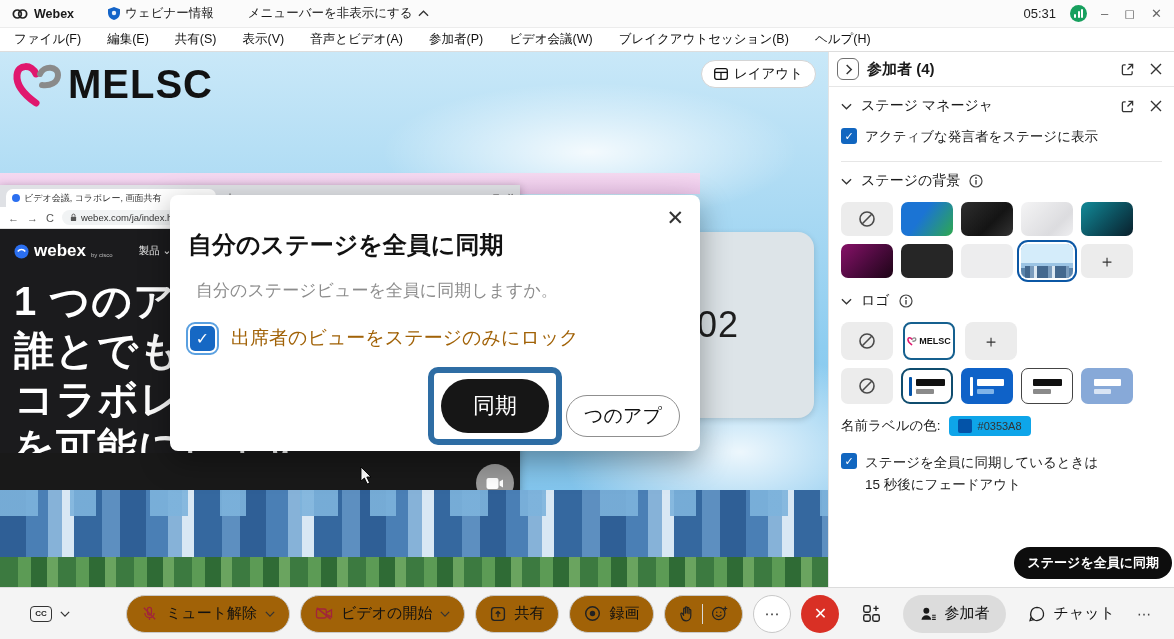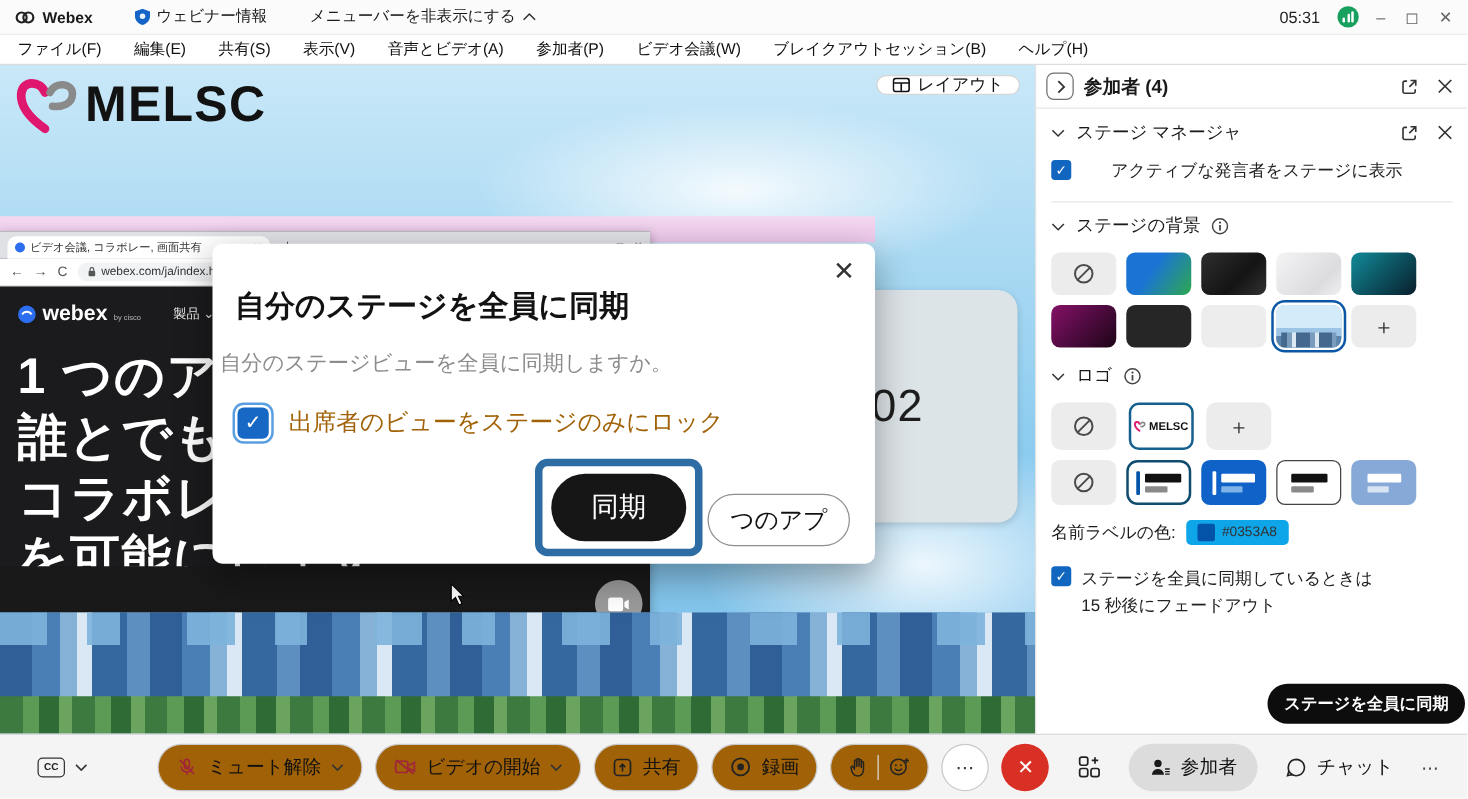--- a/index.html
+++ b/index.html
@@ -30,7 +30,7 @@
   .melsc-logo { position:absolute; top:8px; left:12px; display:flex; align-items:center; gap:4px; }
   .melsc-logo .word { font-size:40px; font-weight:bold; letter-spacing:1px; color:#121212; }
 
-  .layout-btn { position:absolute; top:8px; right:12px; height:16px; background:#fff; border:1px solid #d5d5d5; border-radius:14px; display:flex; align-items:center; gap:6px; padding:0 12px; font-size:13.5px; color:#111; cursor:pointer; }
+  .layout-btn { position:absolute; top:8px; right:12px; height:28px; background:#fff; border:1px solid #d5d5d5; border-radius:14px; display:flex; align-items:center; gap:6px; padding:0 12px; font-size:13.5px; color:#111; cursor:pointer; }
 
   .pink-strip { position:absolute; left:0; top:121px; width:700px; height:21px; background:linear-gradient(180deg,#f4d9f0,#ecc7ea); }
 

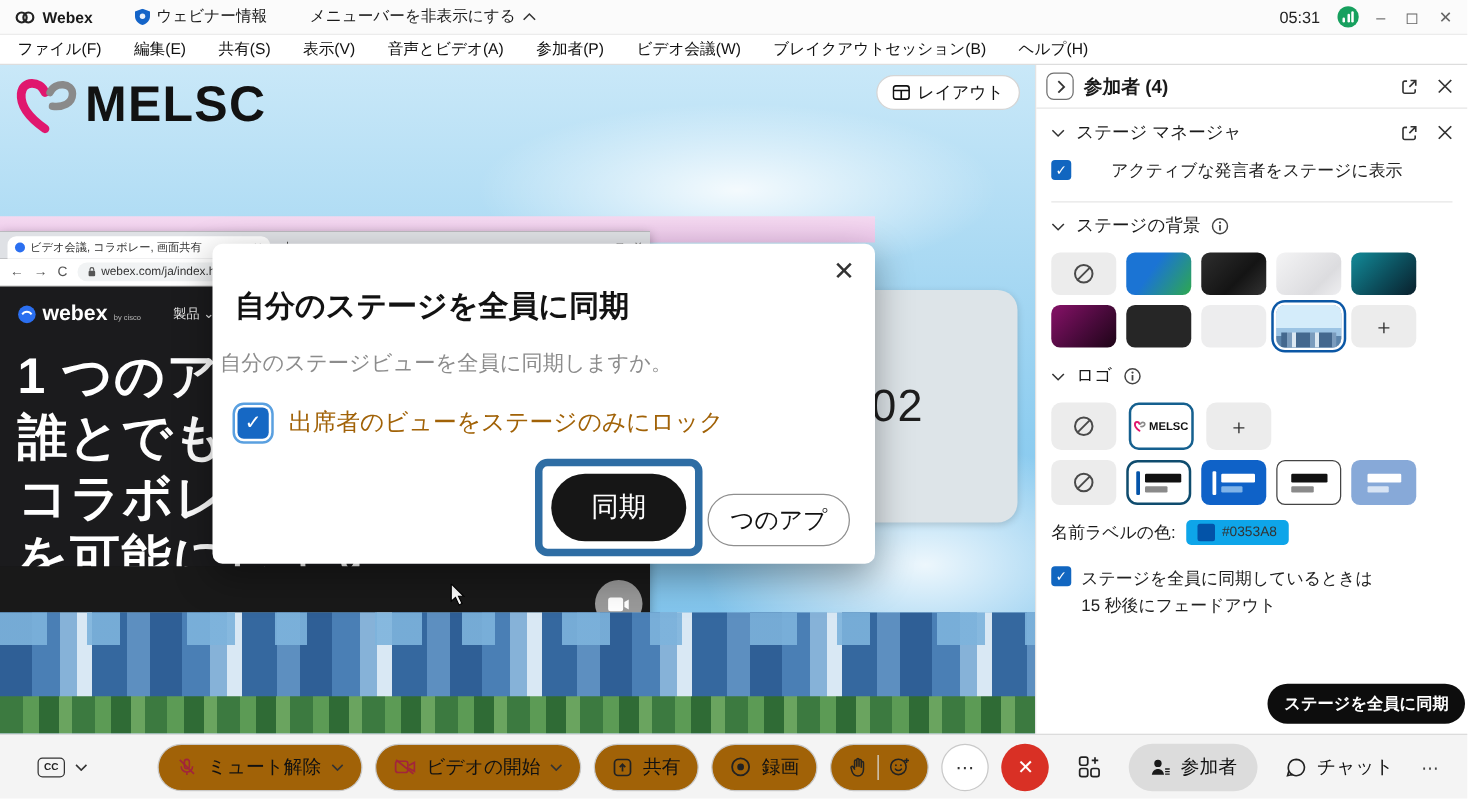--- a/index.html
+++ b/index.html
@@ -99,7 +99,7 @@
   .chev { color:#444; display:flex; }
   .cb-row { display:flex; align-items:flex-start; gap:8px; padding:6px 12px; cursor:pointer; }
   .cb { width:16px; height:16px; border-radius:3px; background:#1166c0; color:#fff; font-size:11px; display:flex; align-items:center; justify-content:center; flex:none; margin-top:1px; }
-  .cb-label { font-size:13.5px; color:#222; line-height:1.5;margin-left:24px; }
+  .cb-label { font-size:13.5px; color:#222; line-height:1.5; }
   .tiles { display:grid; grid-template-columns:repeat(5,52px); gap:8px; padding:6px 12px 4px; }
   .tile { width:52px; height:34px; border-radius:7px; background:#ececec; display:flex; align-items:center; justify-content:center; cursor:pointer; }
   .tile.sel { box-shadow:0 0 0 2px #fff, 0 0 0 4px #0b57a5; }

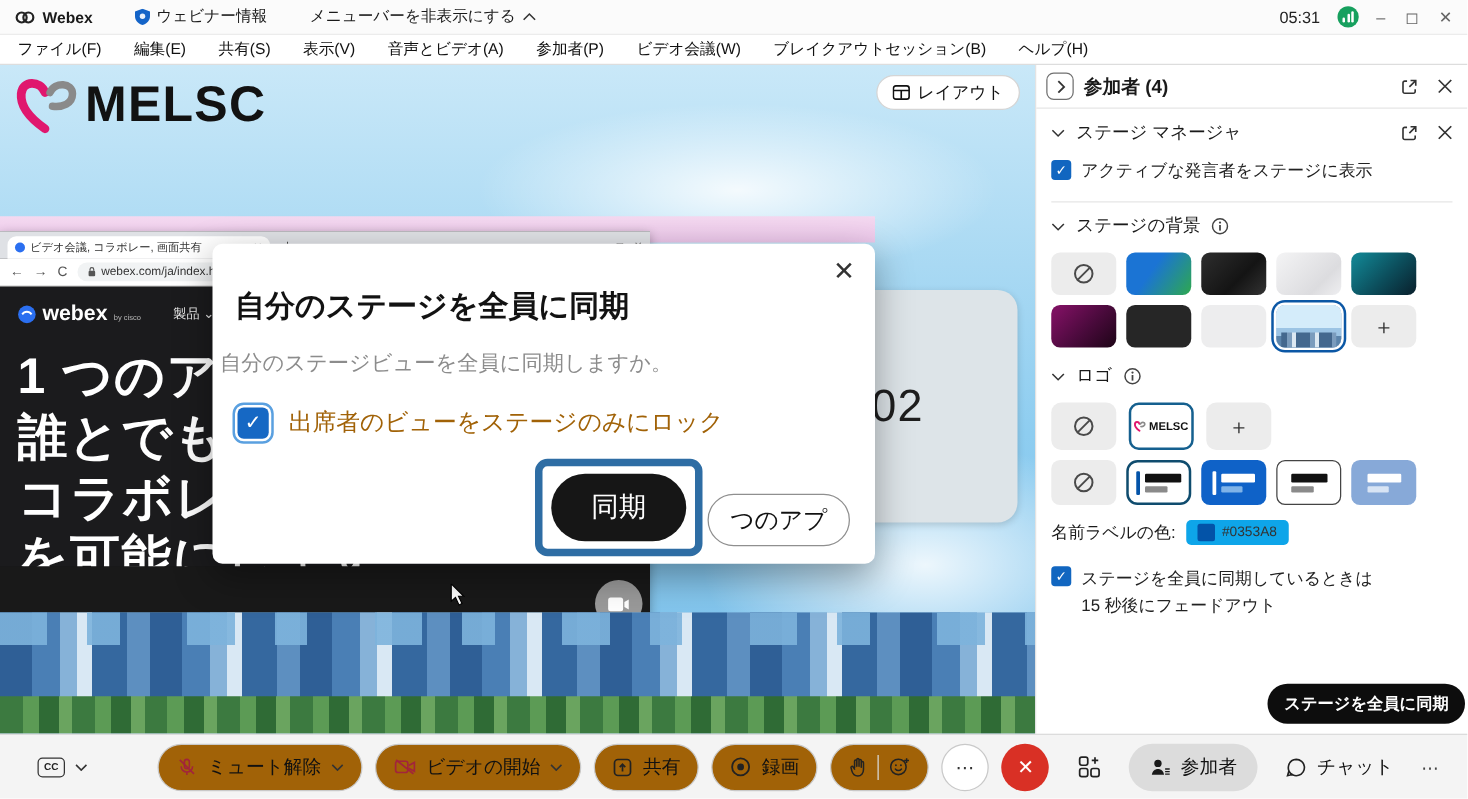--- a/index.html
+++ b/index.html
@@ -77,7 +77,7 @@
   .dialog { position:absolute; left:170px; top:143px; width:530px; height:256px; background:#fff; border-radius:8px; box-shadow:0 10px 30px rgba(0,0,0,.35); z-index:10; }
   .dlg-close { position:absolute; top:12px; right:16px; font-size:21px; color:#333; cursor:pointer; line-height:1; }
   .dlg-title { position:absolute; left:18px; top:34px; font-size:24px; font-weight:bold; color:#121212; }
-  .dlg-msg { position:absolute; left:6px; top:84px; font-size:17px; color:#8c8c8c; }
+  .dlg-msg { position:absolute; left:26px; top:84px; font-size:17px; color:#8c8c8c; }
   .dlg-cbrow { position:absolute; left:20px; top:130px; display:flex; align-items:center; gap:16px; }
   .dlg-cb { width:25px; height:25px; border-radius:5px; background:#1668c4; color:#fff; font-size:16px; display:flex; align-items:center; justify-content:center; outline:2px solid #5aa0e0; outline-offset:2px; cursor:pointer; }
   .dlg-cblabel { font-size:19px; color:#a16207; }

